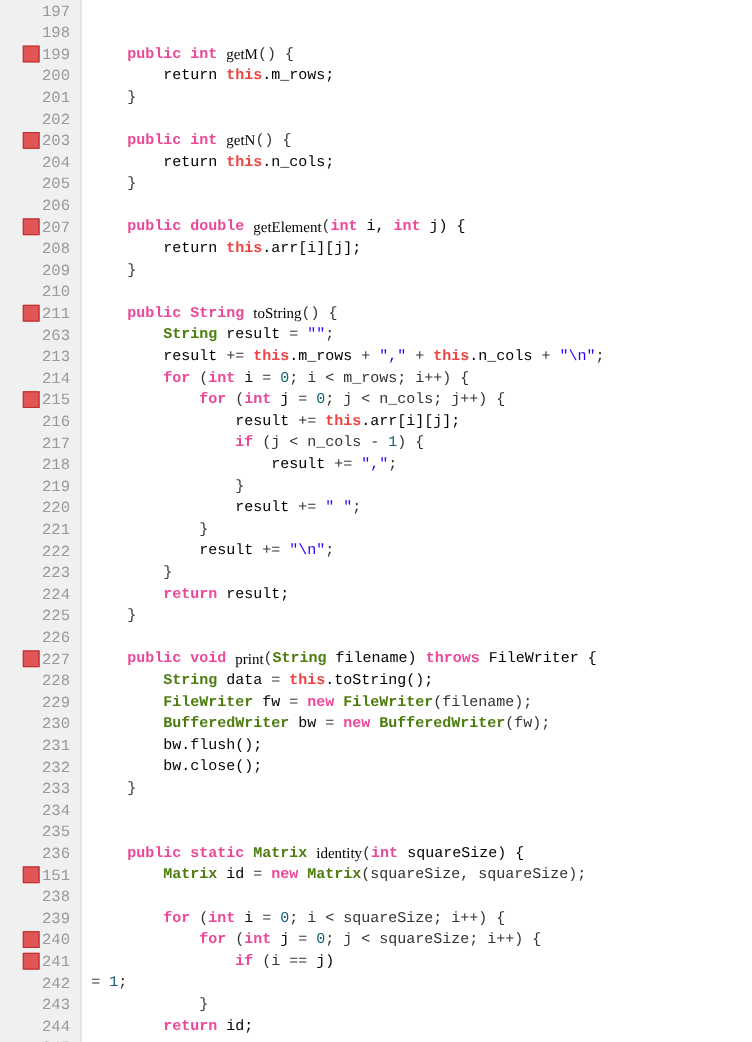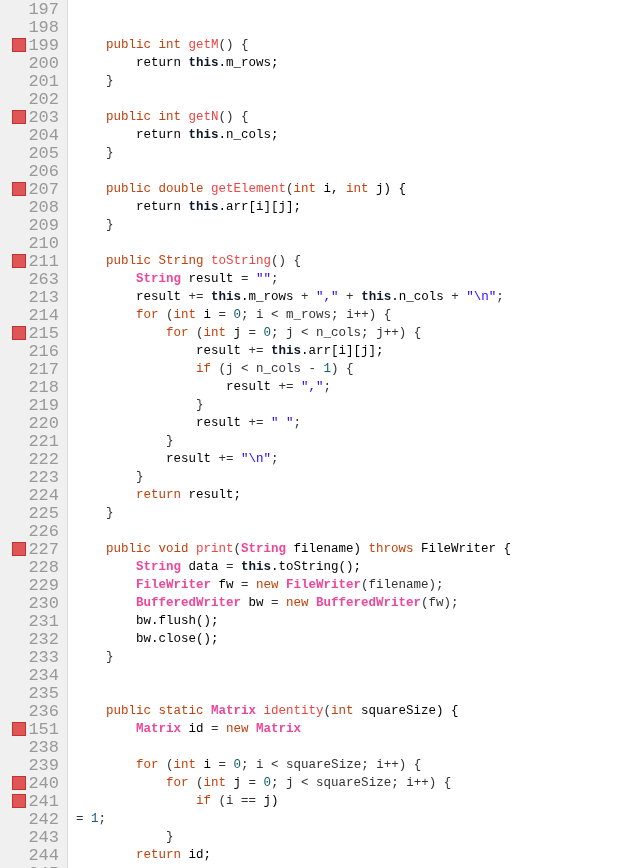--- a/index.html
+++ b/index.html
@@ -33,9 +33,9 @@
     }
     .line-number {
       color: #999;
-      font-size: 17px;
+      font-size: 13px;
       min-width: 28px;
-      text-align: center;
+      text-align: left;
       padding-right: 4px;
       user-select: none;
     }

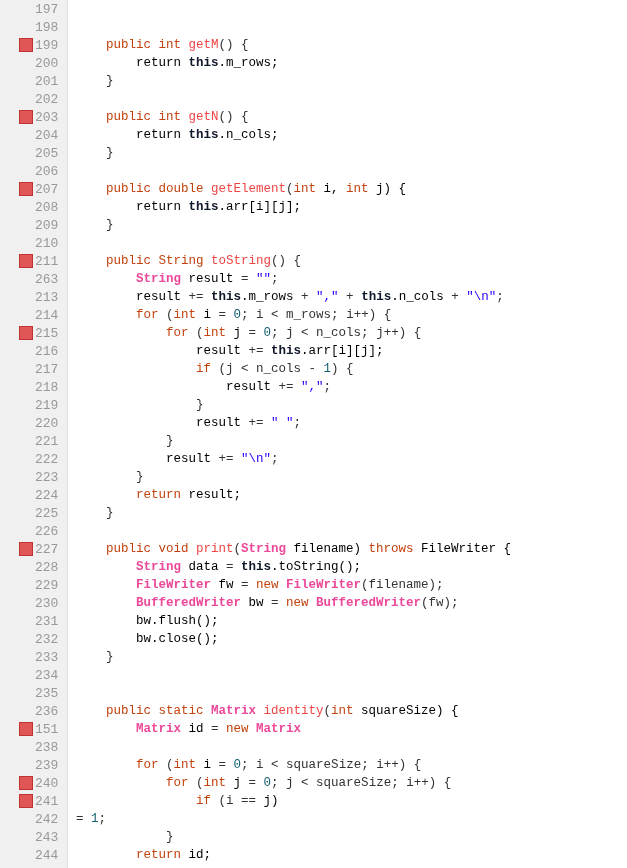--- a/index.html
+++ b/index.html
@@ -63,7 +63,7 @@
       white-space: pre;
     }
     
-    .kw { color: #c2410c; font-weight: normal; } 
+    .kw { color: #ec4899; font-weight: bold; } 
     .ty { color: #ec4899; font-weight: bold; } 
     .fn { color: #ef4444; } 
     .va { color: #000000; } 

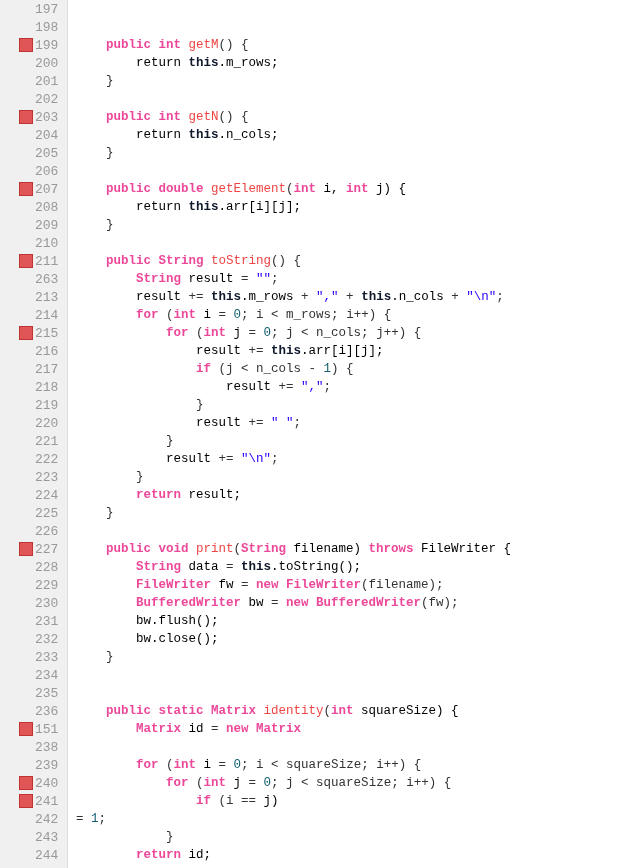--- a/index.html
+++ b/index.html
@@ -65,7 +65,7 @@
     
     .kw { color: #ec4899; font-weight: bold; } 
     .ty { color: #ec4899; font-weight: bold; } 
-    .fn { color: #ef4444; } 
+    .fn { color: #000000; font-family: Liberation Serif, serif; } 
     .va { color: #000000; } 
     .st { color: #2a00ff; } 
     .num { color: #125e6e; } 

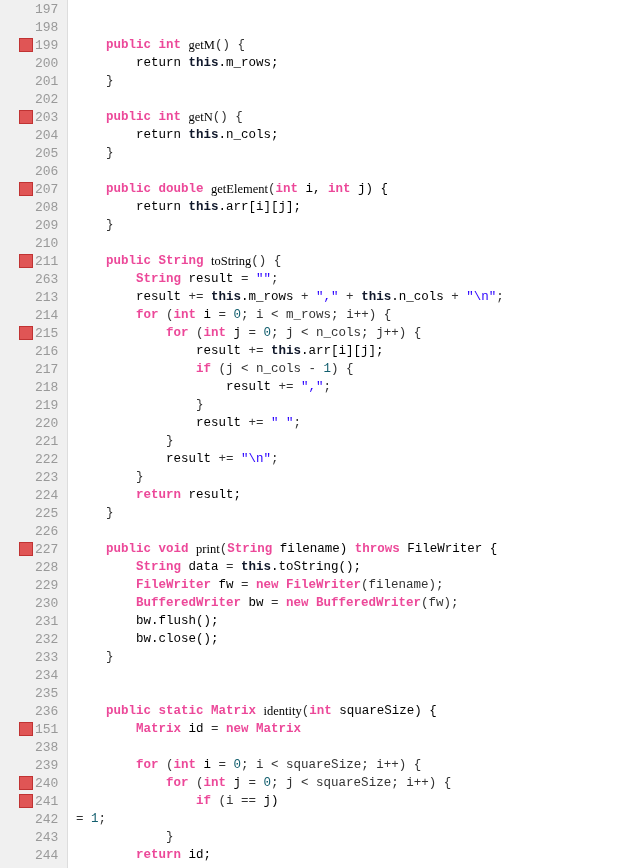--- a/index.html
+++ b/index.html
@@ -70,7 +70,7 @@
     .st { color: #2a00ff; } 
     .num { color: #125e6e; } 
     .op { color: #333; } 
-    .this-kw { color: #0f172a; font-weight: bold; }
+    .this-kw { color: #ef4444; font-weight: bold; }
   </style>
 </head>
 <body>

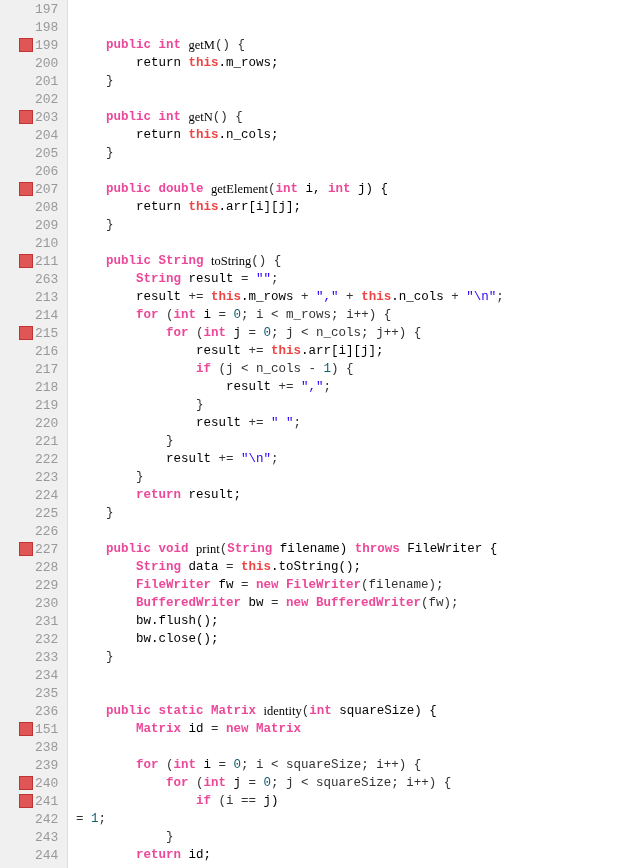--- a/index.html
+++ b/index.html
@@ -64,7 +64,7 @@
     }
     
     .kw { color: #ec4899; font-weight: bold; } 
-    .ty { color: #ec4899; font-weight: bold; } 
+    .ty { color: #4d7c0f; font-weight: bold; } 
     .fn { color: #000000; font-family: Liberation Serif, serif; } 
     .va { color: #000000; } 
     .st { color: #2a00ff; } 

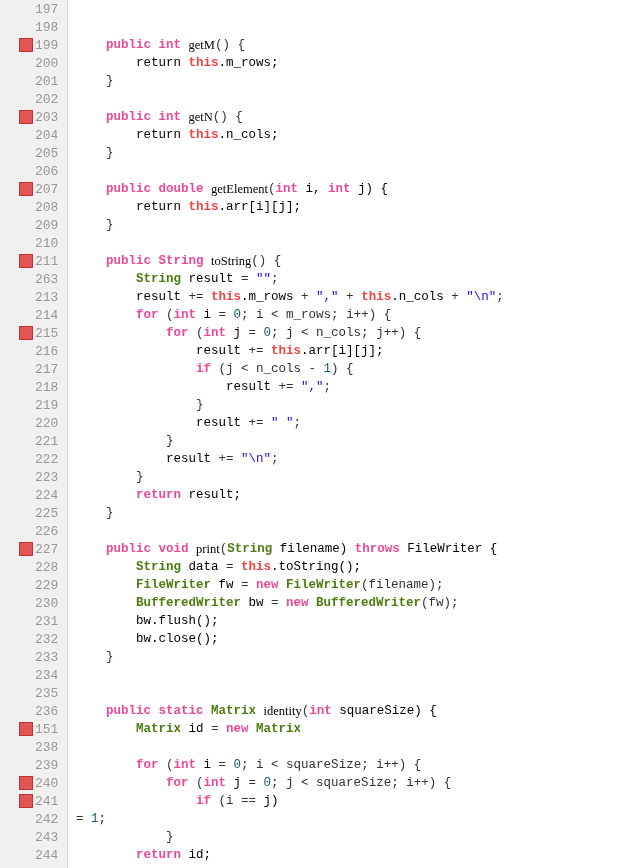--- a/index.html
+++ b/index.html
@@ -315,7 +315,7 @@
       <div class="code-row"></div>
       <div class="code-row"></div>
       <div class="code-row"><span class="kw">    public static</span><span class="ty"> Matrix </span><span class="fn">identity</span><span class="op">(</span><span class="kw">int</span><span class="va"> squareSize) {</span></div>
-      <div class="code-row"><span class="ty">        Matrix </span><span class="va">id </span><span class="op">= </span><span class="kw">new</span><span class="ty"> Matrix</span></div>
+      <div class="code-row"><span class="ty">        Matrix </span><span class="va">id </span><span class="op">= </span><span class="kw">new</span><span class="ty"> Matrix</span><span class="op">(squareSize, squareSize);</span></div>
       <div class="code-row"></div>
       <div class="code-row"><span class="va">        </span><span class="kw">for</span><span class="op"> (</span><span class="kw">int</span><span class="va"> i </span><span class="op">= </span><span class="num">0</span><span class="op">; i &lt; squareSize; i++) {</span></div>
       <div class="code-row"><span class="va">            </span><span class="kw">for</span><span class="op"> (</span><span class="kw">int</span><span class="va"> j </span><span class="op">= </span><span class="num">0</span><span class="op">; j &lt; squareSize; i++) {</span></div>

